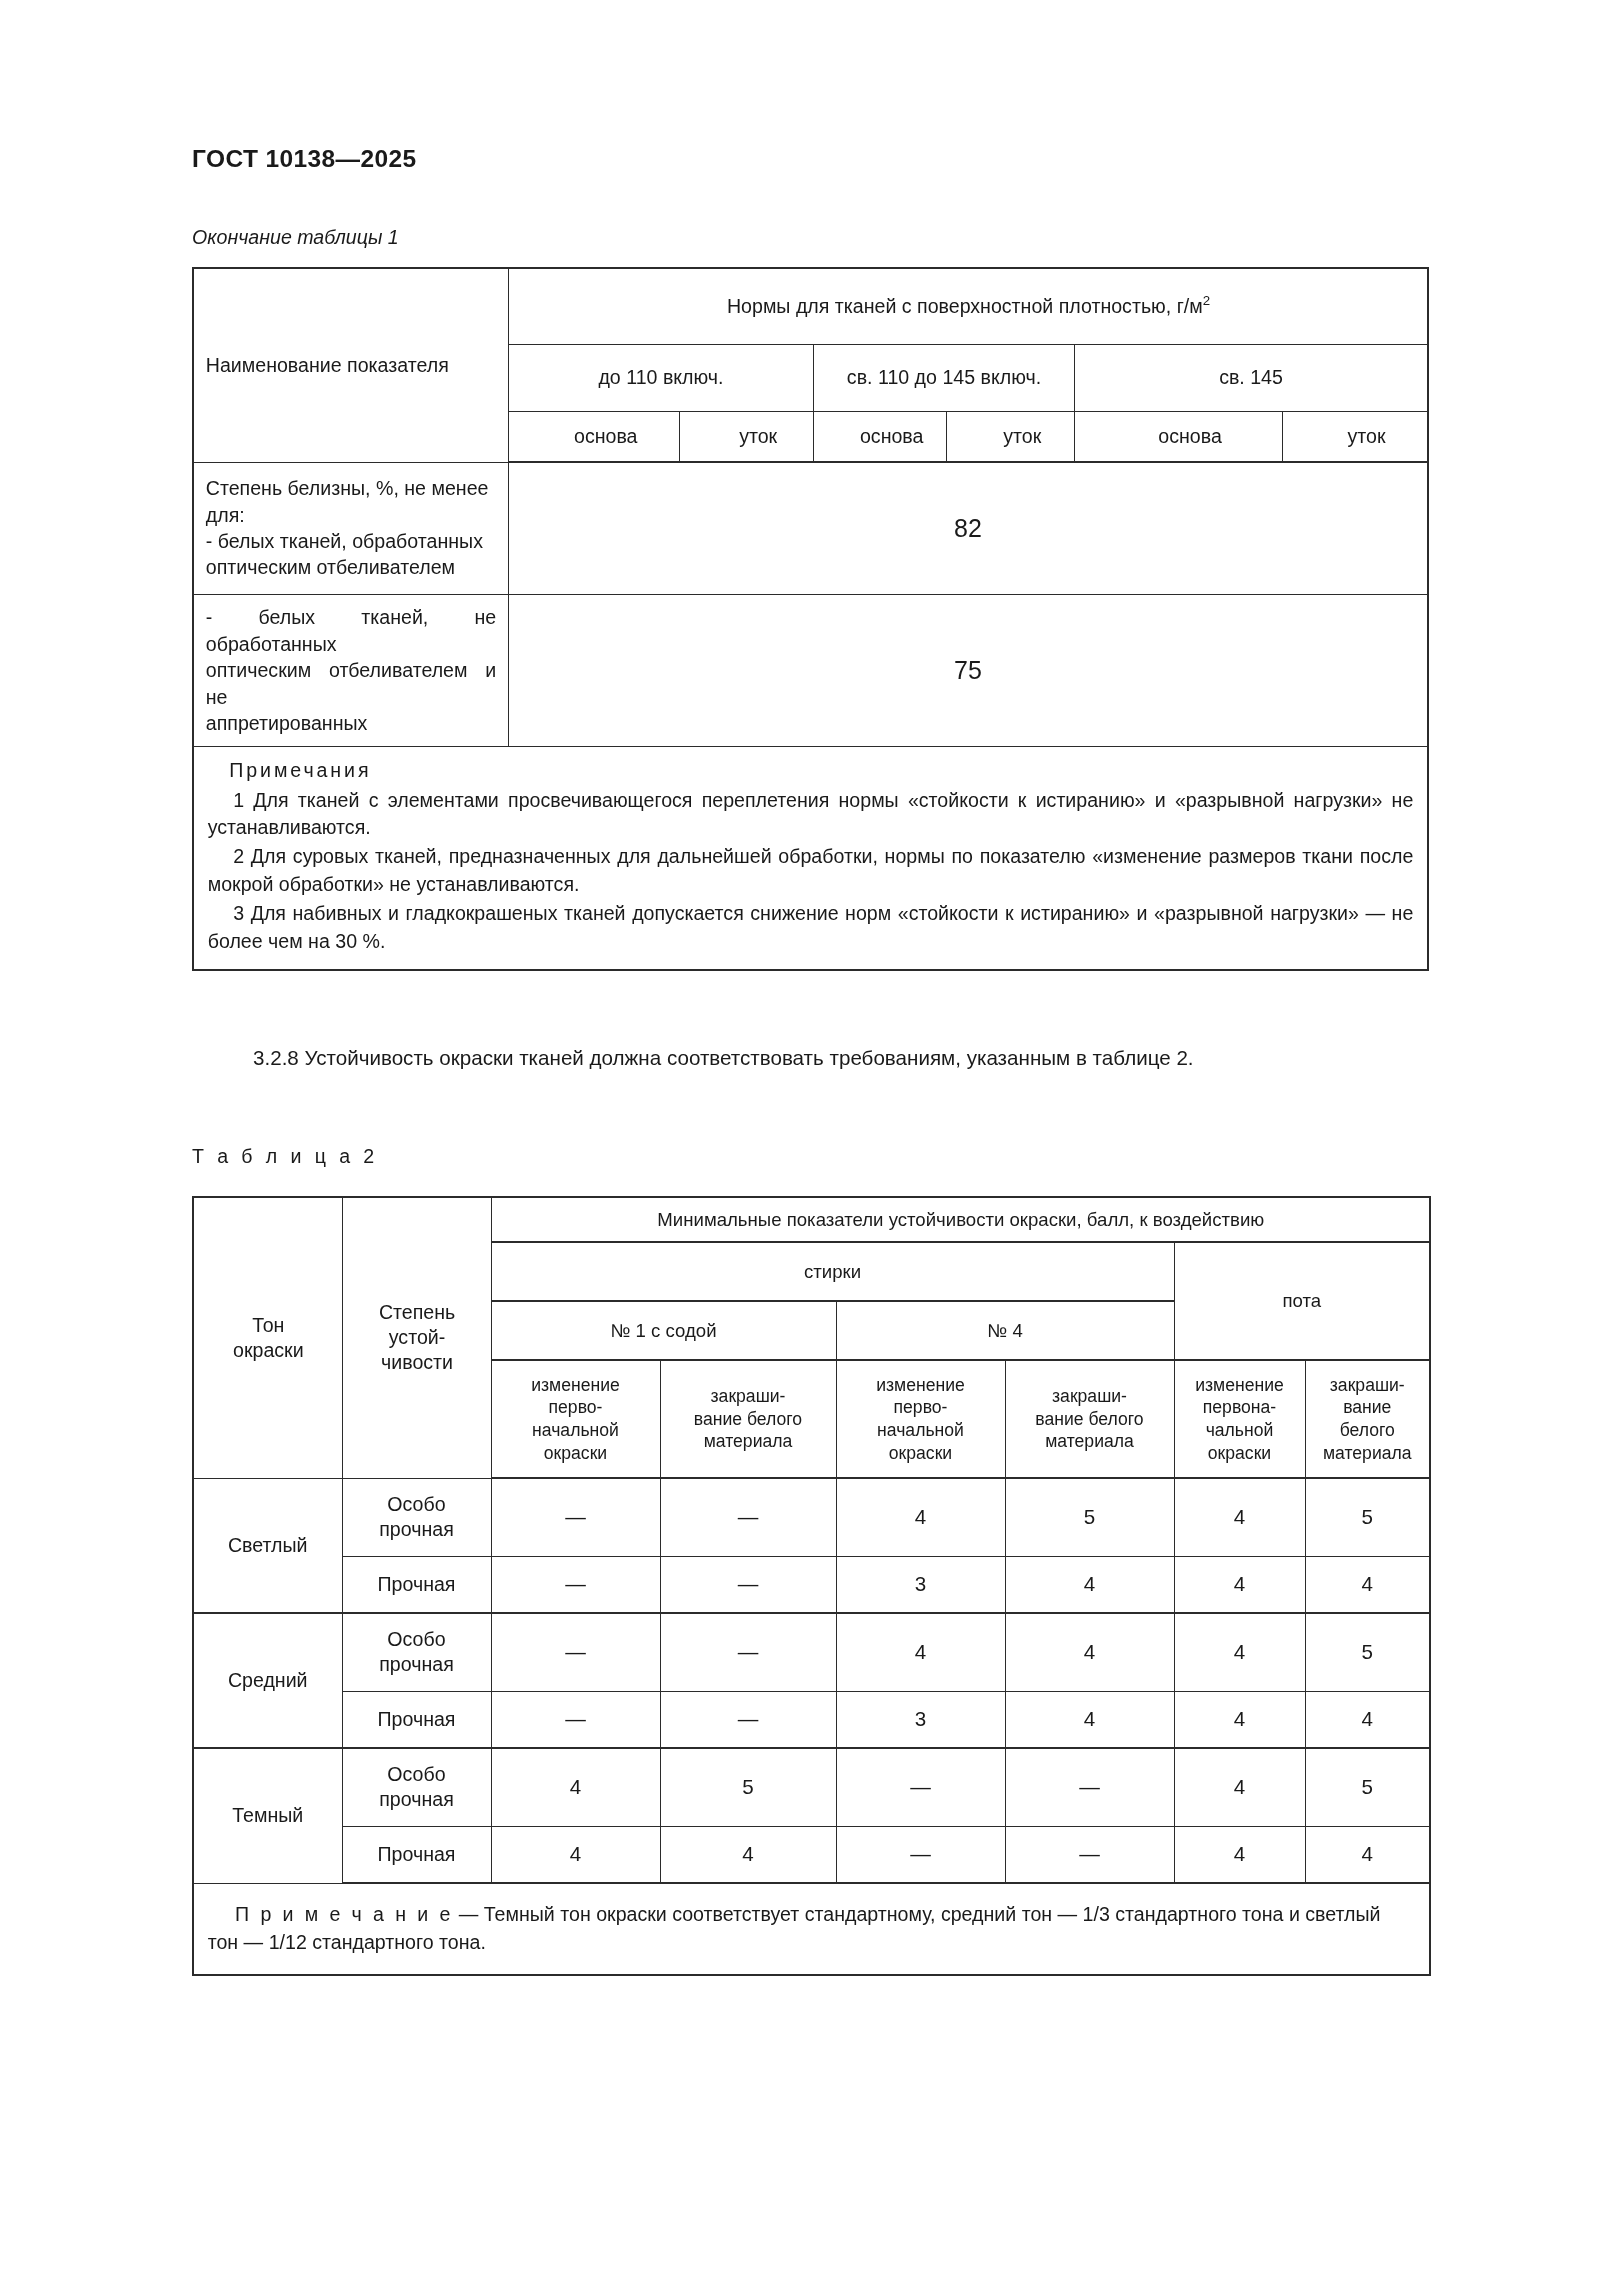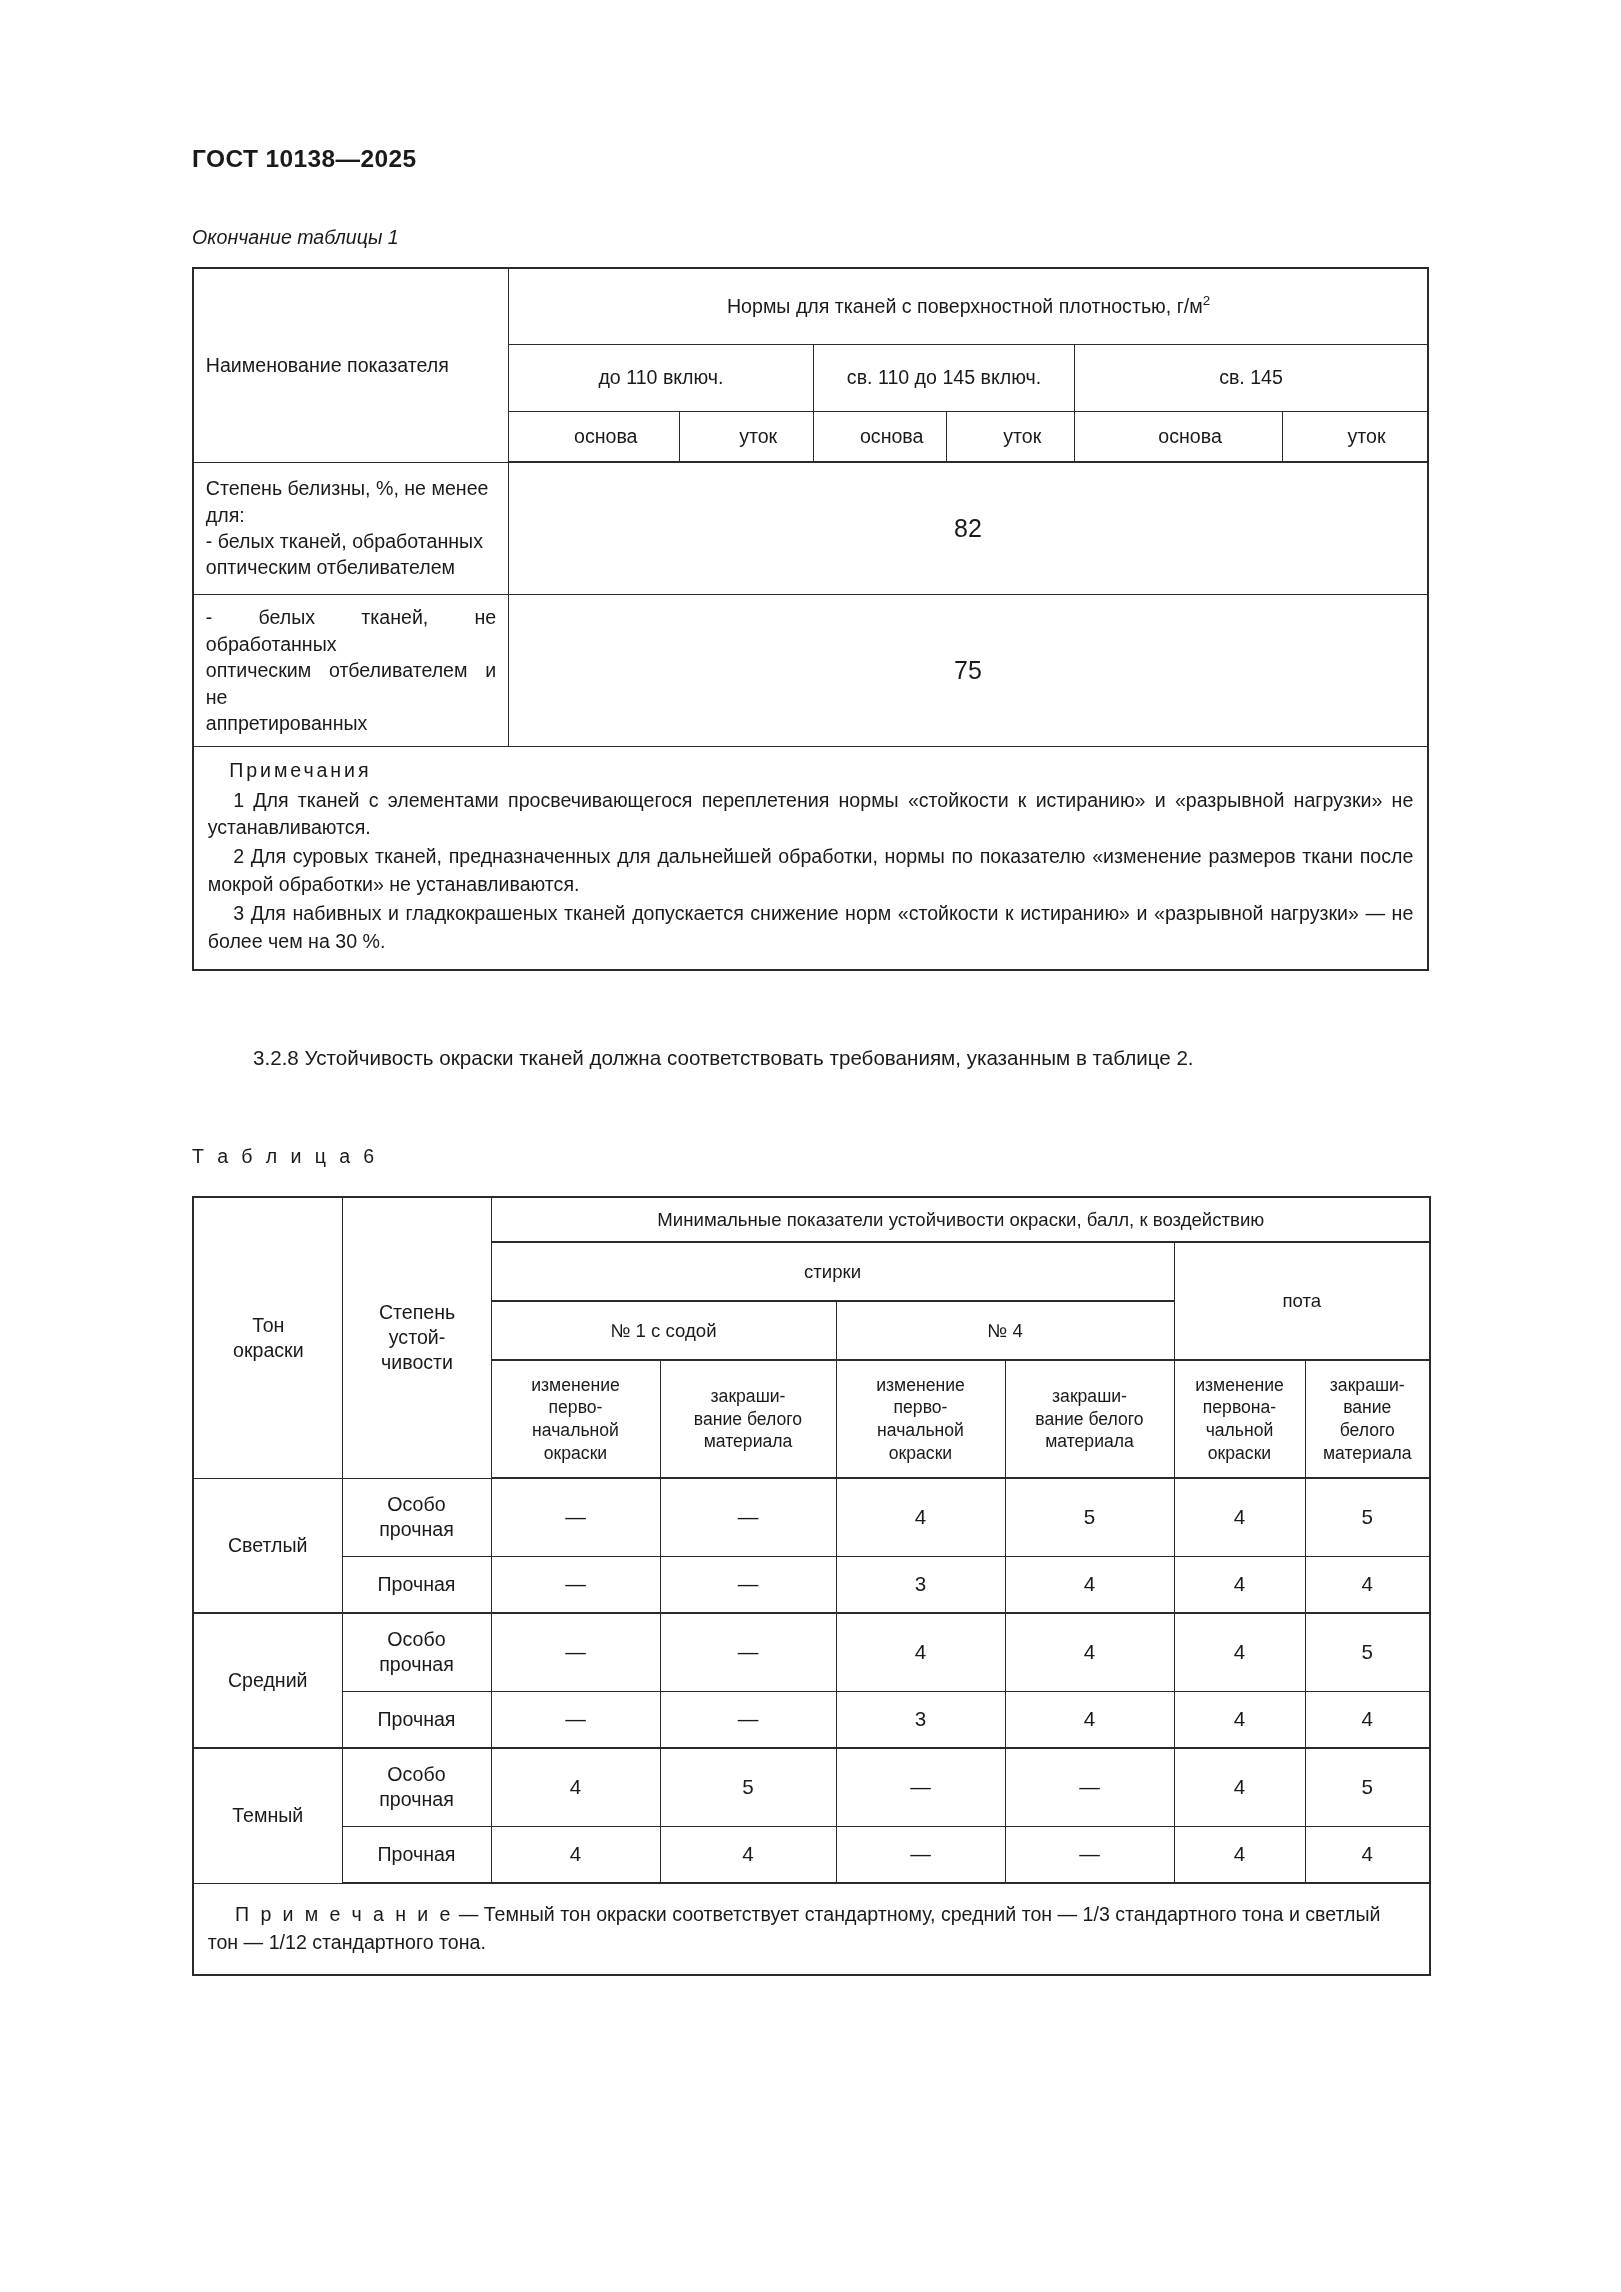--- a/index.html
+++ b/index.html
@@ -229,7 +229,7 @@
 
   <div class="para">3.2.8 Устойчивость окраски тканей должна соответствовать требованиям, указанным в таблице 2.</div>
 
-  <div class="table-label">Т а б л и ц а  6</div>
+  <div class="table-label">Т а б л и ц а  2</div>
 
   <table class="gost" id="table2">
     <colgroup>

